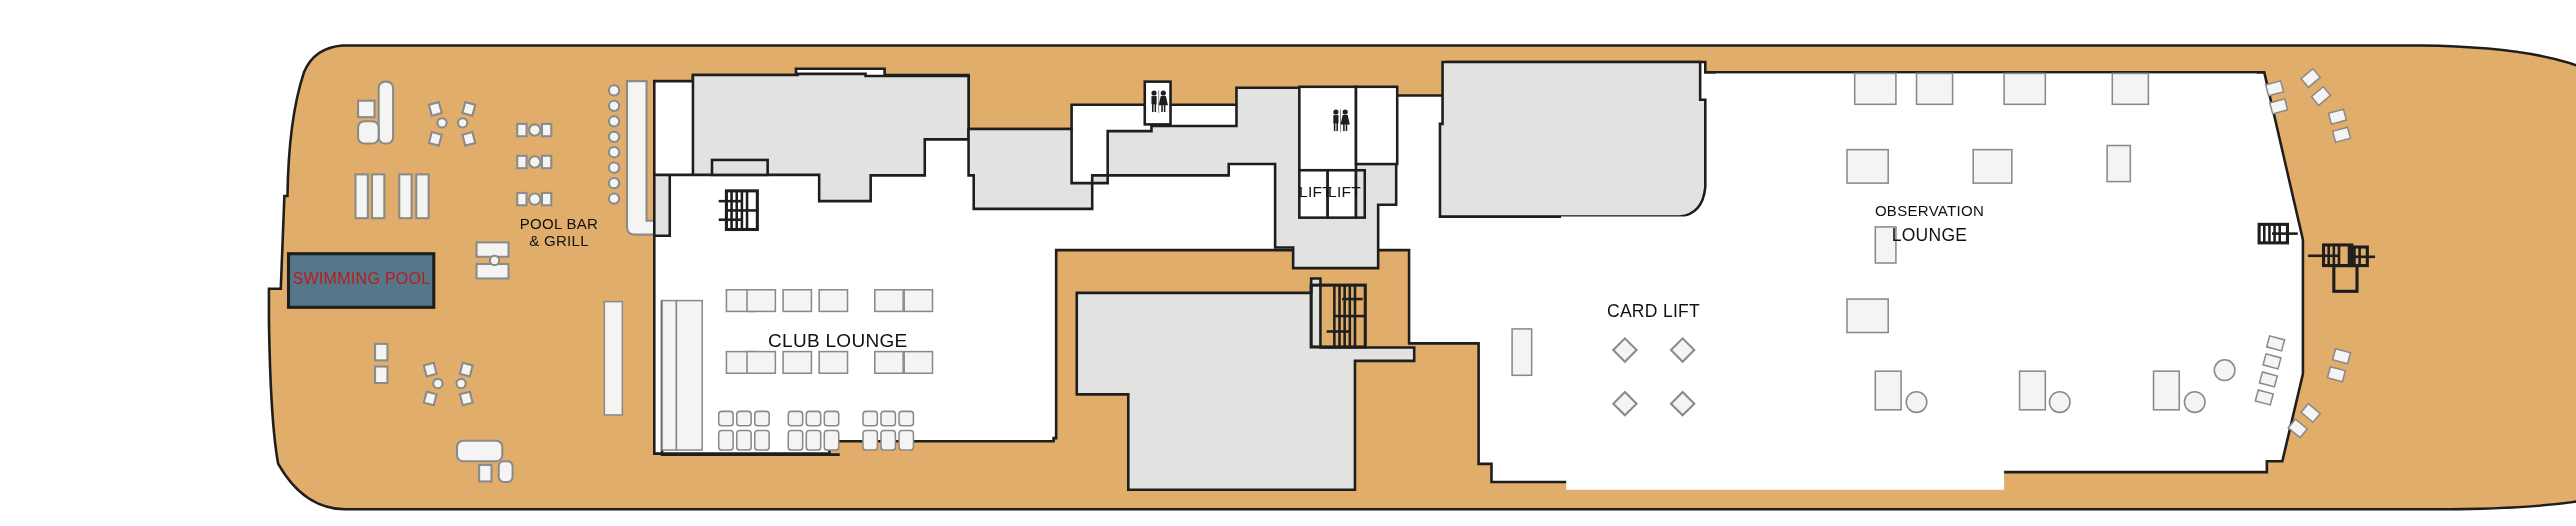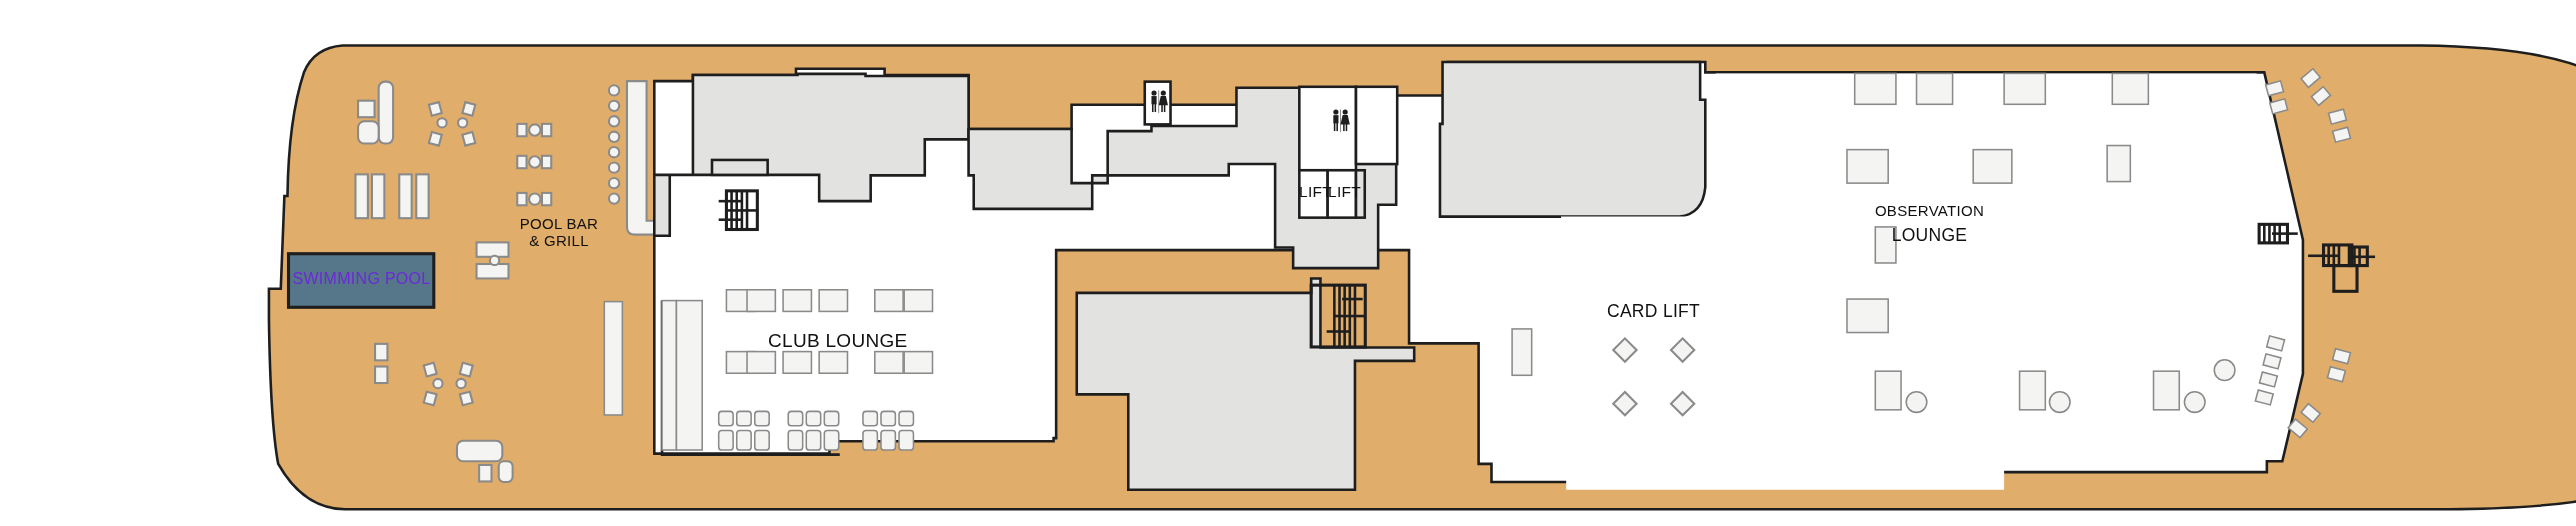--- a/index.html
+++ b/index.html
@@ -14,7 +14,7 @@
   .stair-line { stroke: #1e1e1e; stroke-width: 5; fill: none; }
   .stair-box { fill: none; stroke: #1e1e1e; stroke-width: 6; }
   .label { position: absolute; font-family: "Liberation Sans", sans-serif; color: #111; letter-spacing: 0.3px; text-align: center; line-height: 1.15; white-space: nowrap; }
-  .label-dark { color: #6d28d9; }
+  .label-dark { color: #b91c1c; }
 </style>
 </head>
 <body>

